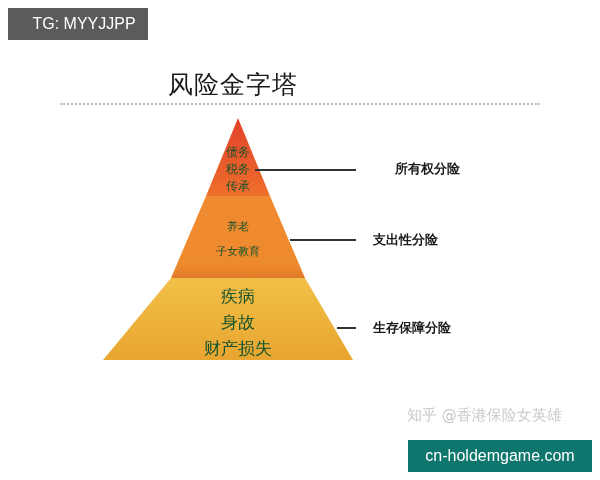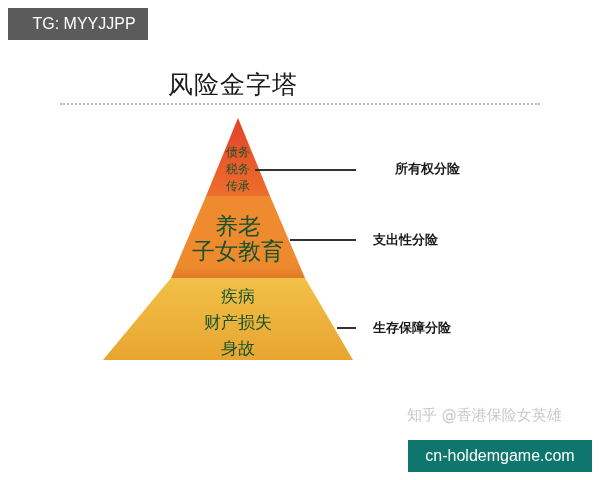--- a/index.html
+++ b/index.html
@@ -26,7 +26,7 @@
       font-family: "DejaVu Serif", serif;
     }
     .t1 { left: 200px; width: 76px; font-size: 12px; line-height: 17px; top: 144px; }
-    .t2 { left: 160px; width: 156px; font-size: 23px; line-height: 25px; top: 214px; }
+    .t2 { left: 160px; width: 156px; font-size: 11px; line-height: 25px; top: 214px; }
     .t3 { left: 150px; width: 176px; font-size: 17px; line-height: 26px; top: 283px; }
     .connector { position: absolute; height: 2px; background: #333; }
     .label {

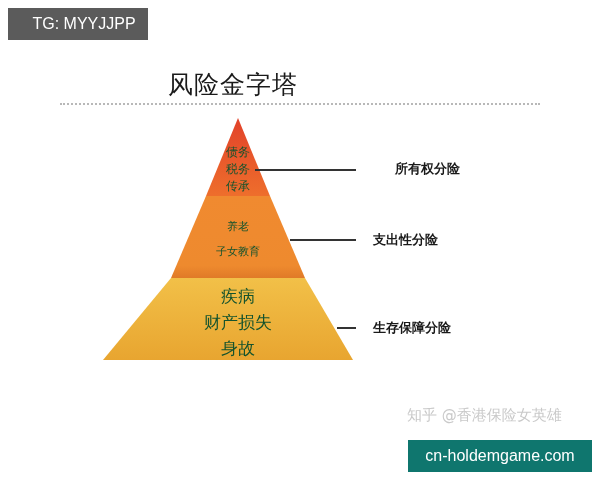--- a/index.html
+++ b/index.html
@@ -84,8 +84,8 @@
 </div>
 <div class="tier-text t3">
   <div>疾病</div>
+  <div>身故</div>
   <div>财产损失</div>
-  <div>身故</div>
 </div>
 
 <div class="connector" style="left:255px; top:169px; width:101px;"></div>

